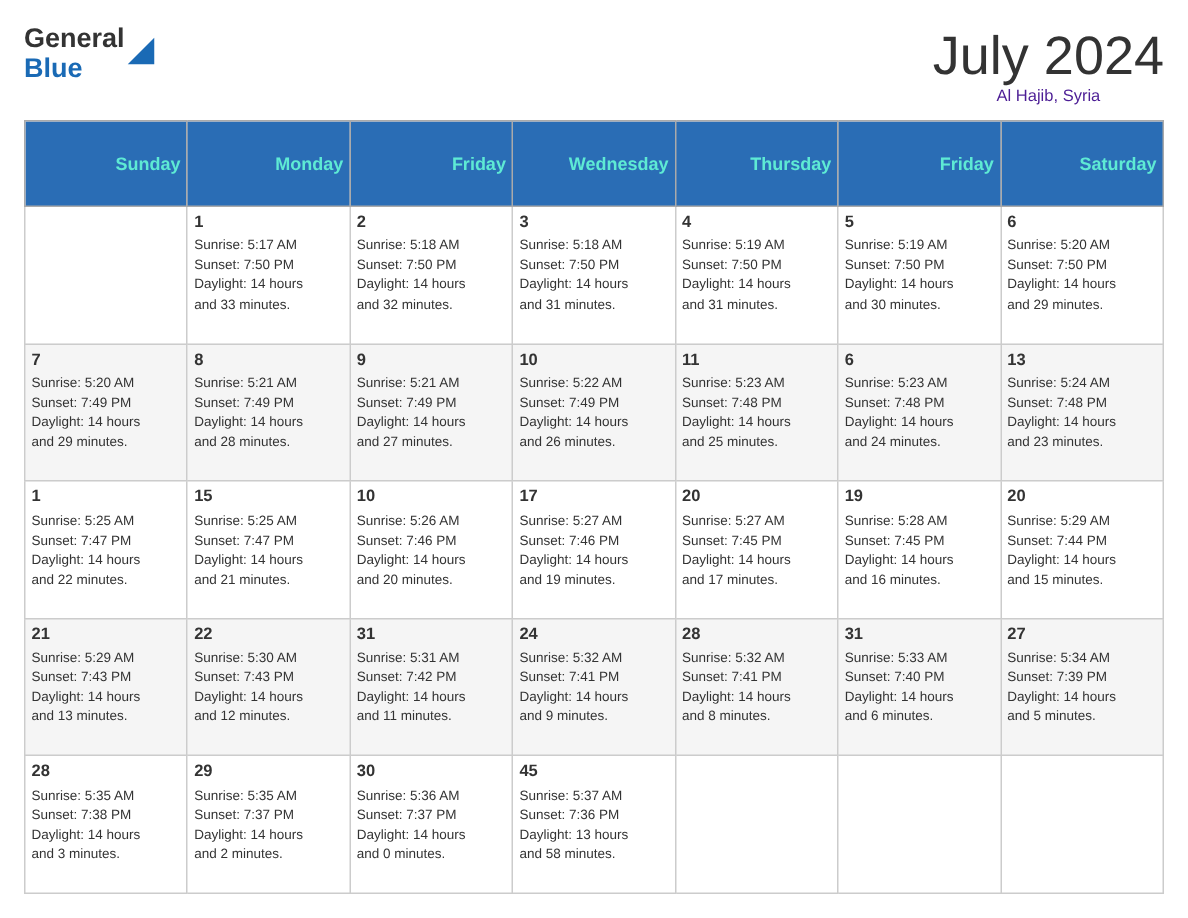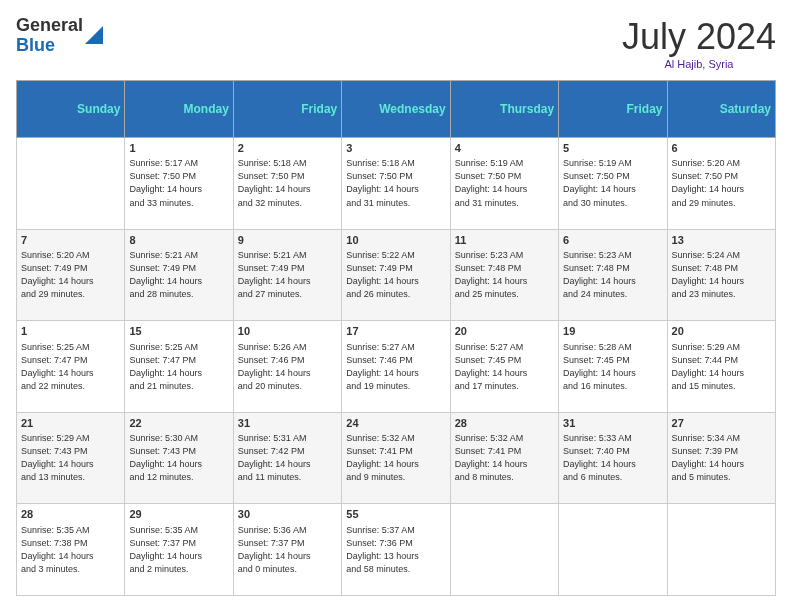--- a/index.html
+++ b/index.html
@@ -260,7 +260,7 @@
             <div class="cell-content">Sunrise: 5:36 AM<br>Sunset: 7:37 PM<br>Daylight: 14 hours<br>and 0 minutes.</div>
           </td>
           <td>
-            <div class="day-number">55</div>
+            <div class="day-number">45</div>
             <div class="cell-content">Sunrise: 5:37 AM<br>Sunset: 7:36 PM<br>Daylight: 13 hours<br>and 58 minutes.</div>
           </td>
           <td class="empty-cell"></td>

